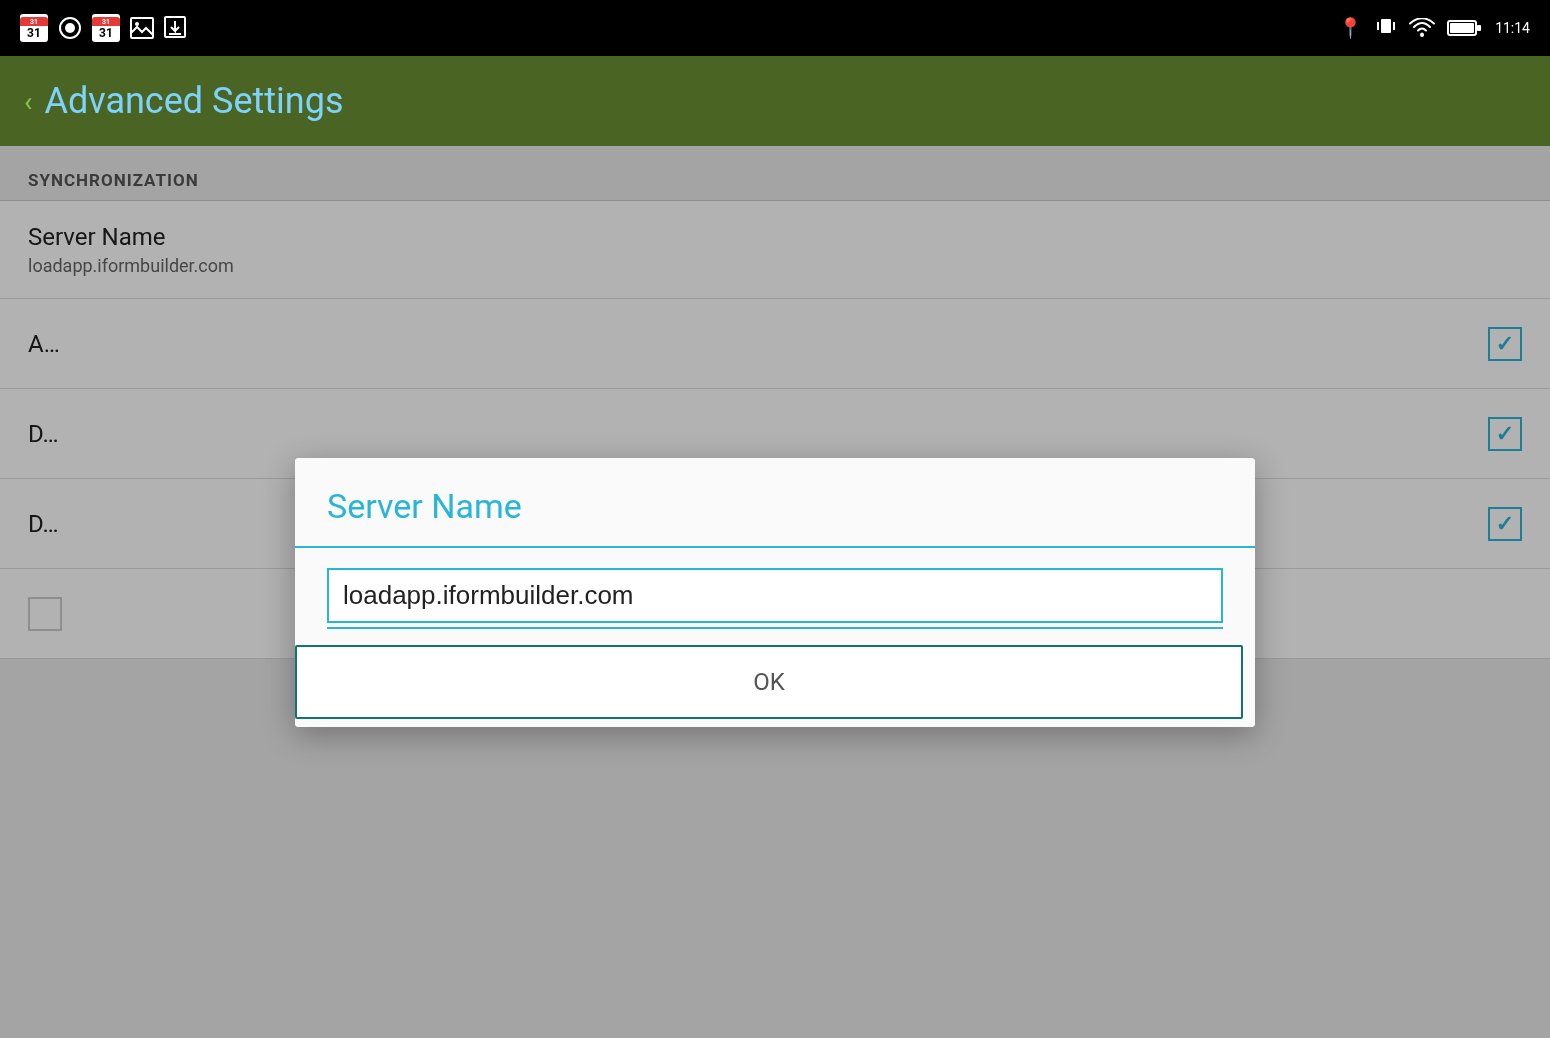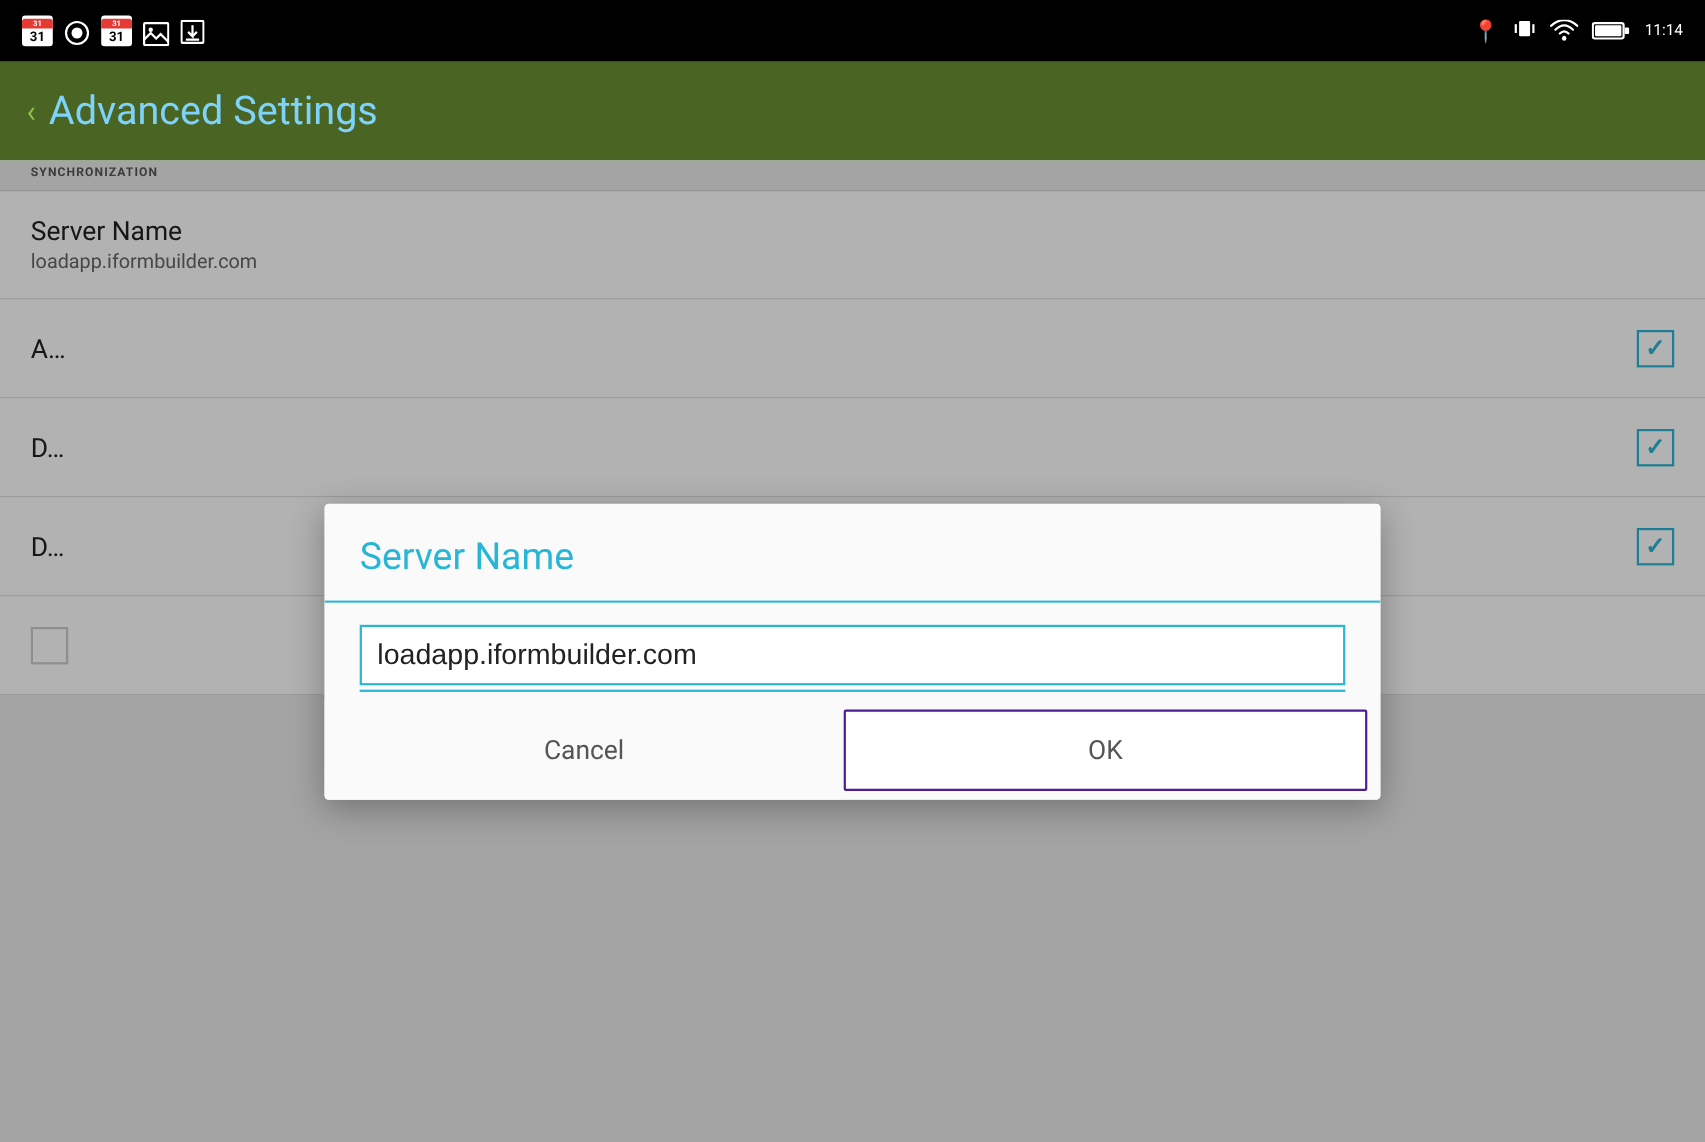--- a/index.html
+++ b/index.html
@@ -28,7 +28,7 @@
 
     #status-bar-left {
       display: flex;
-      align-items: flex-end;
+      align-items: center;
       gap: 10px;
     }
 

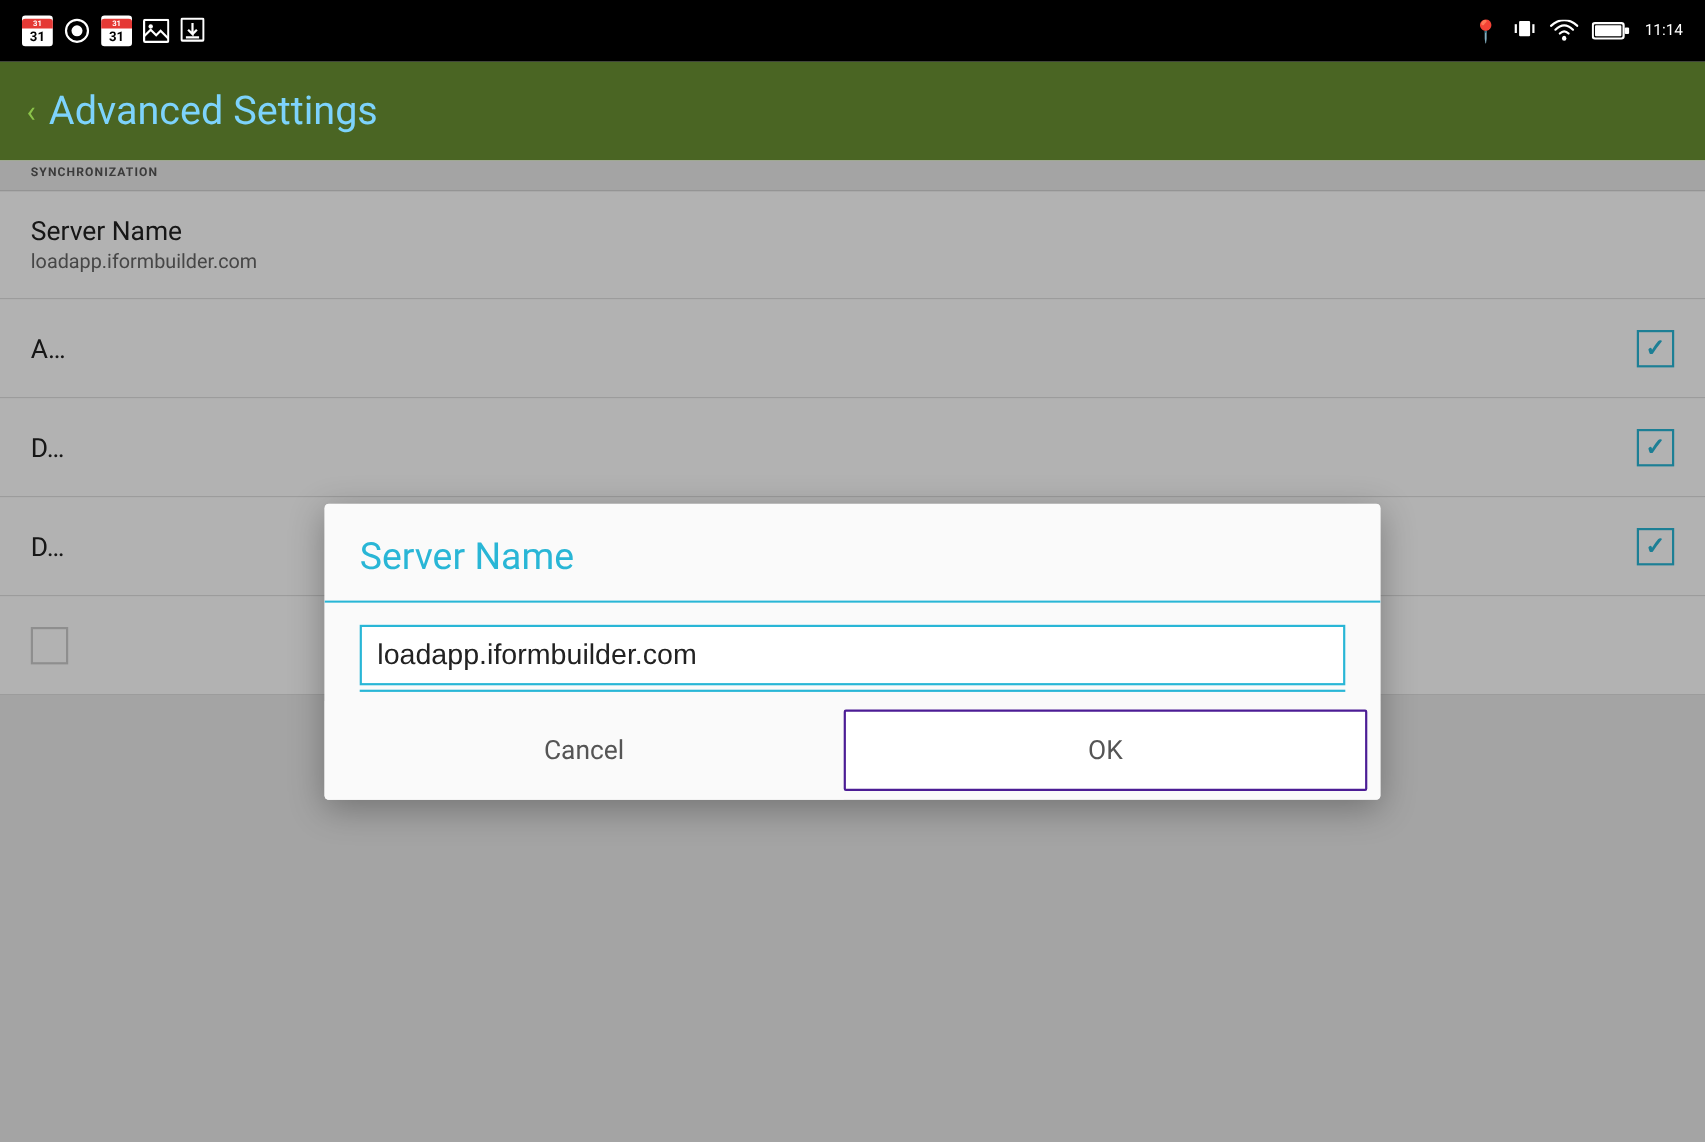--- a/index.html
+++ b/index.html
@@ -126,8 +126,8 @@
     }
 
     .section-header {
-      padding: 4px 28px 10px 28px;
-      font-size: 11px;
+      padding: 24px 28px 10px 28px;
+      font-size: 17px;
       font-weight: bold;
       color: #555;
       letter-spacing: 1px;

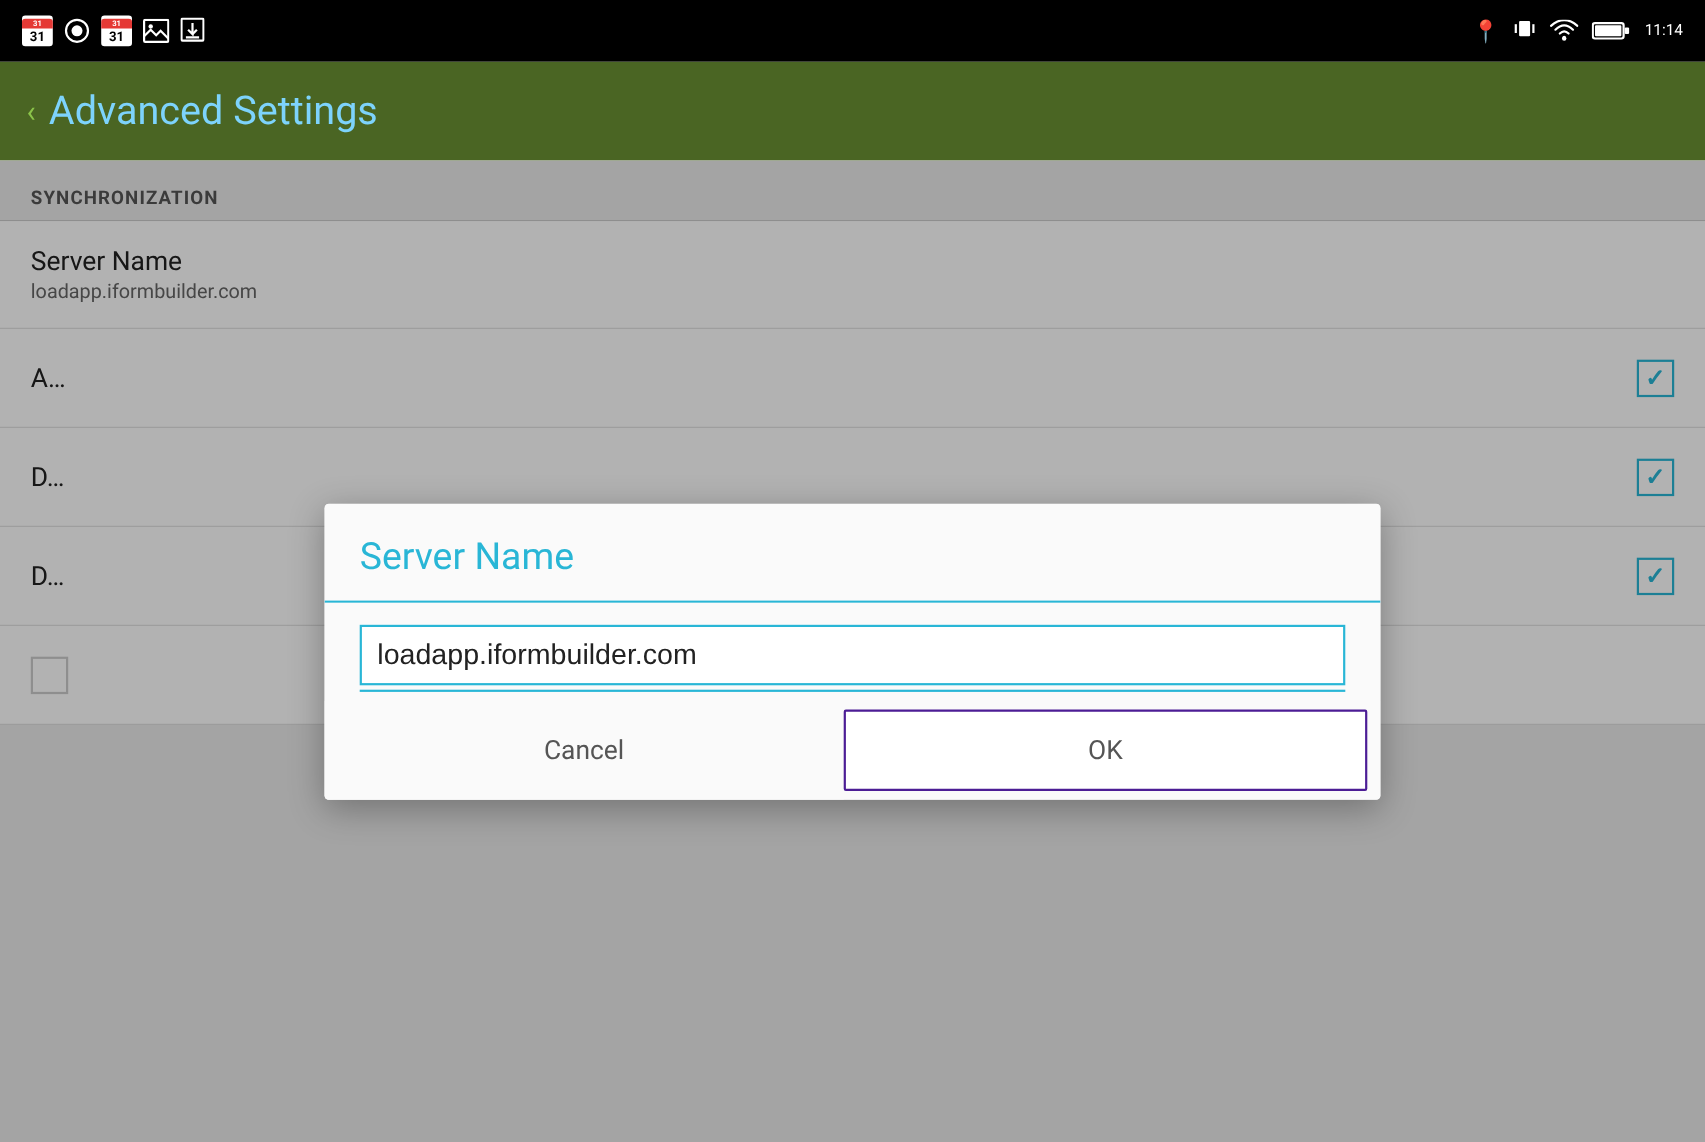--- a/index.html
+++ b/index.html
@@ -425,7 +425,6 @@
       </div>
 
       <div id="dialog-buttons">
-        <div id="dialog-cancel">Cancel</div>
         <div id="dialog-ok">OK</div>
       </div>
 

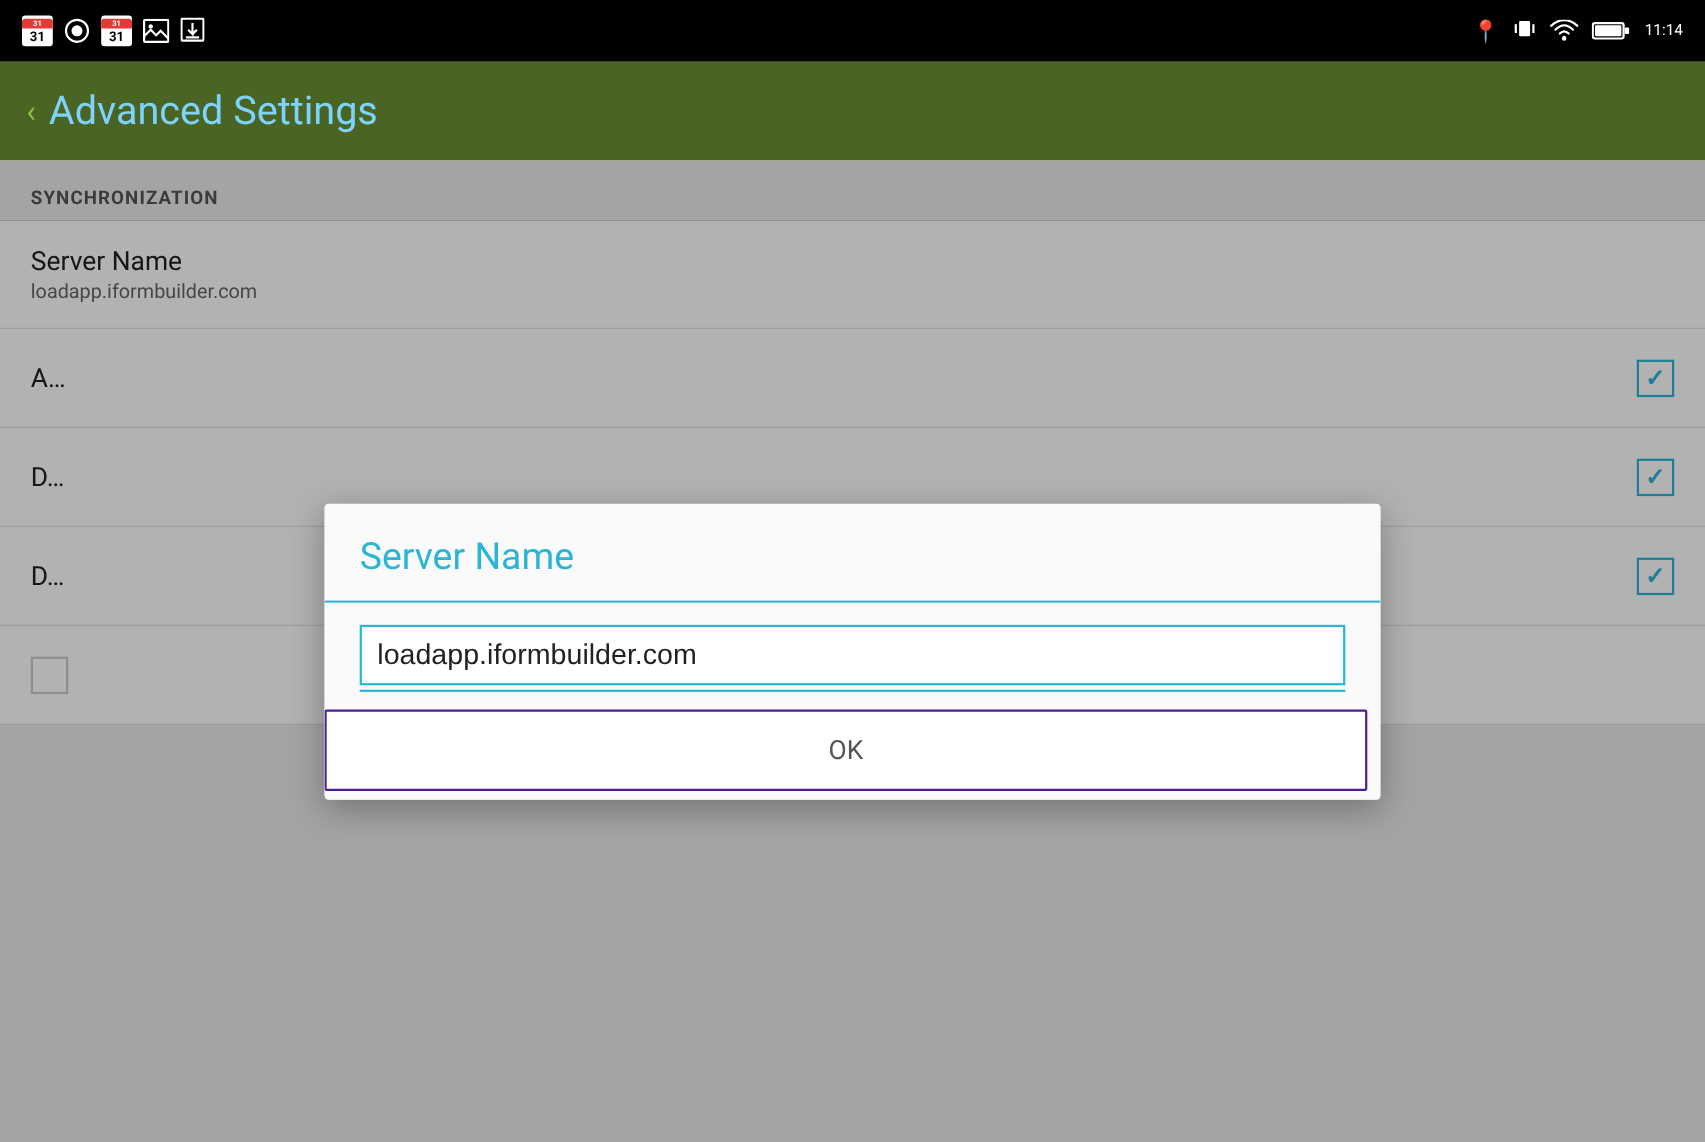--- a/index.html
+++ b/index.html
@@ -280,7 +280,7 @@
       color: #555;
       cursor: pointer;
       background: #fff;
-      border: 2px solid #4c1d95;
+      border: 2px solid #0f766e;
       margin: 8px 12px 8px 0;
       border-radius: 2px;
     }

